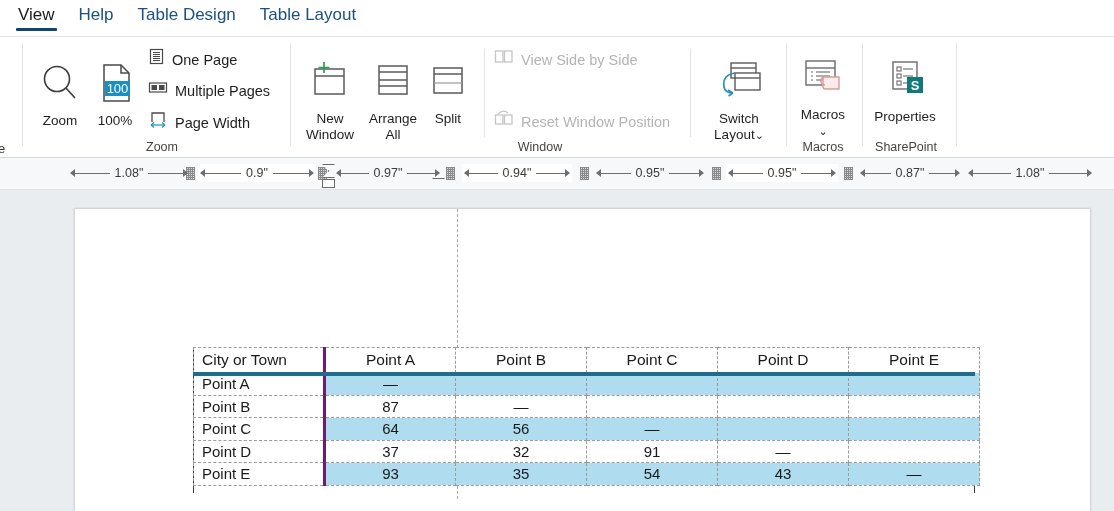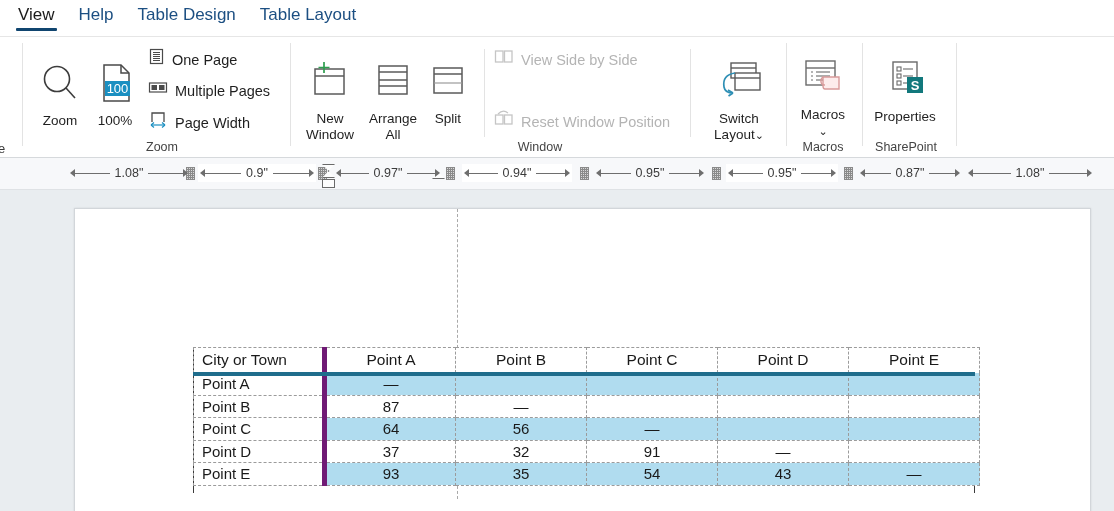--- a/index.html
+++ b/index.html
@@ -161,7 +161,7 @@
     text-align:left;
     width:131px;
     background:#ffffff !important;
-    border-right:5px solid #701a75;
+    border-right:3px solid #701a75;
   }
   .tbl .datacol { text-align:center; width:131px; }
   .tbl tbody tr.band .datacol { background:#b0dcef; }

